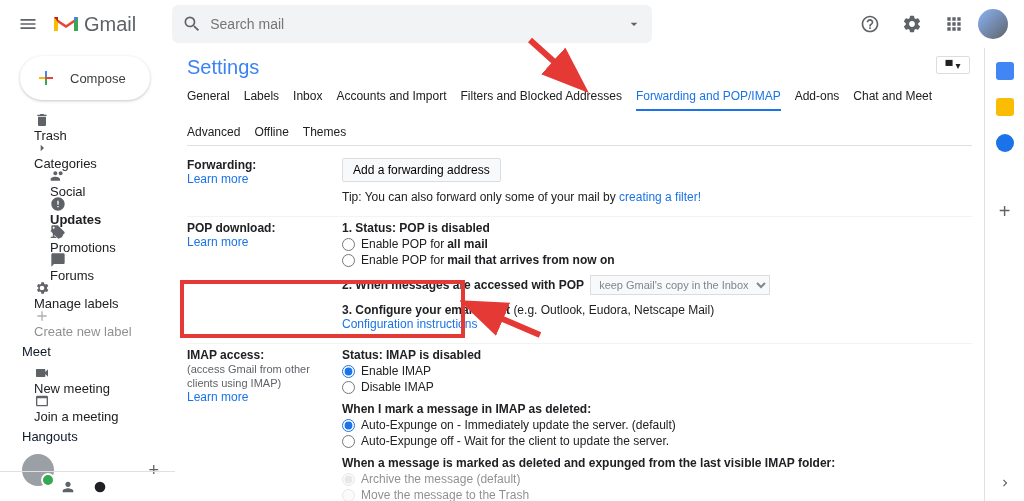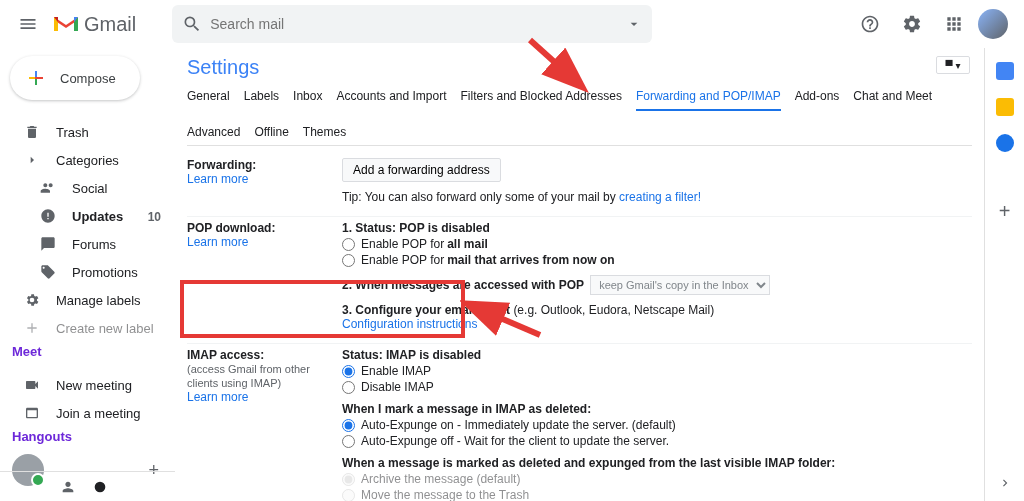--- a/index.html
+++ b/index.html
@@ -17,7 +17,7 @@
 .header-right svg { width: 20px; height: 20px; fill: #5f6368; }
 .avatar { width: 30px; height: 30px; border-radius: 50%; background: linear-gradient(135deg,#8ab4f8,#5f6368); }
 .main { display: flex; height: 453px; }
-.sidebar { width: 175px; padding-top: 8px; flex-shrink: 0; }
+.sidebar { width: 175px; padding-top: 8px; flex-shrink: 0; padding-left: 10px; }
 .compose-btn { margin: 0 0 12px 10px; width: 130px; height: 44px; border-radius: 22px; background: #fff; box-shadow: 0 1px 3px rgba(60,64,67,.3); display: flex; align-items: center; padding-left: 14px; cursor: pointer; font-size: 13px; color: #3c4043; font-weight: 500; }
 .compose-btn svg { width: 24px; height: 24px; margin-right: 12px; }
 .nav-item { height: 28px; display: flex; align-items: flex-end; padding-left: 24px; cursor: pointer; font-size: 13px; color: #202124; border-radius: 0 14px 14px 0; }

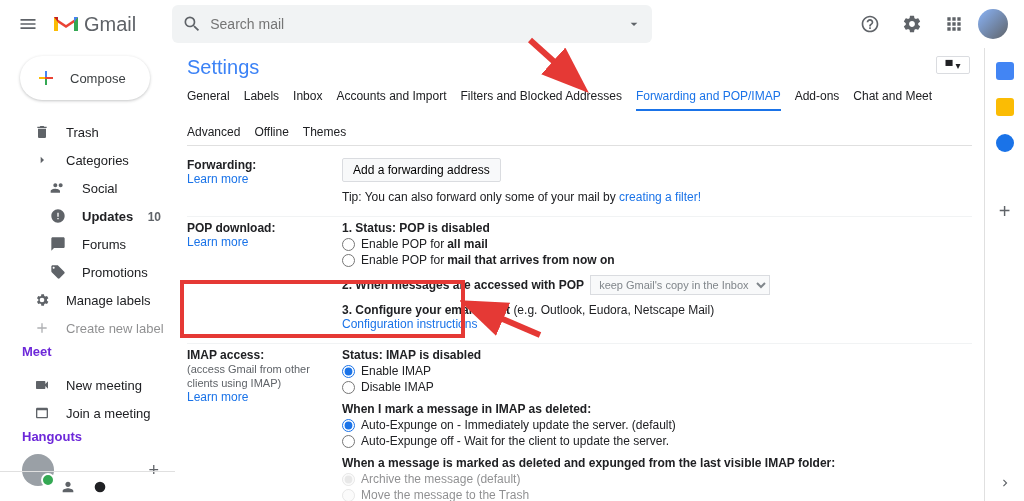--- a/index.html
+++ b/index.html
@@ -20,7 +20,7 @@
 .sidebar { width: 175px; padding-top: 8px; flex-shrink: 0; padding-left: 10px; }
 .compose-btn { margin: 0 0 12px 10px; width: 130px; height: 44px; border-radius: 22px; background: #fff; box-shadow: 0 1px 3px rgba(60,64,67,.3); display: flex; align-items: center; padding-left: 14px; cursor: pointer; font-size: 13px; color: #3c4043; font-weight: 500; }
 .compose-btn svg { width: 24px; height: 24px; margin-right: 12px; }
-.nav-item { height: 28px; display: flex; align-items: flex-end; padding-left: 24px; cursor: pointer; font-size: 13px; color: #202124; border-radius: 0 14px 14px 0; }
+.nav-item { height: 28px; display: flex; align-items: flex-start; padding-left: 24px; cursor: pointer; font-size: 13px; color: #202124; border-radius: 0 14px 14px 0; flex-direction: column; }
 .nav-item svg { width: 16px; height: 16px; margin-right: 16px; fill: #5f6368; flex-shrink: 0; }
 .nav-item .label { flex: 1; }
 .nav-item .count { margin-right: 14px; color: #5f6368; font-size: 12px; }

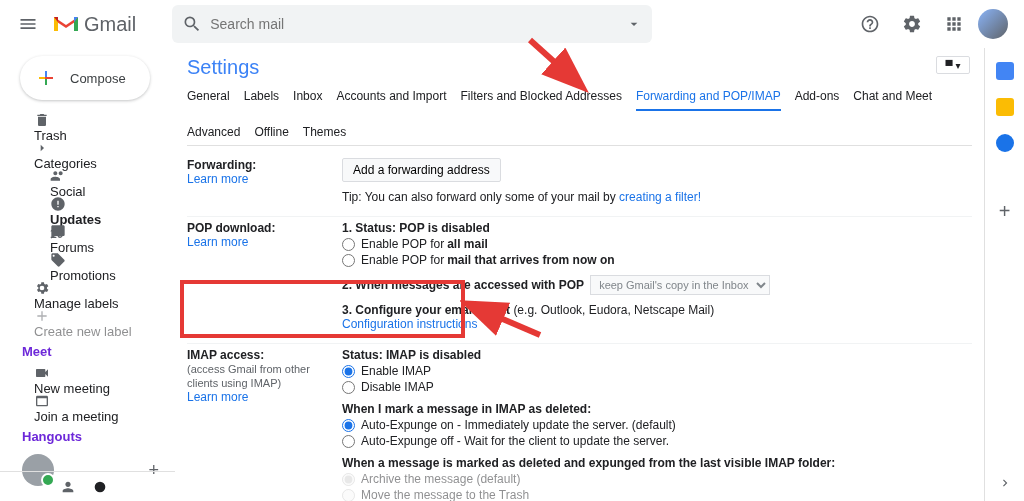--- a/index.html
+++ b/index.html
@@ -144,15 +144,15 @@
       </div>
     <div class="nav-item indent">
         <svg viewBox="0 0 24 24">
+          <path d="M21.41 11.58l-9-9C12.05 2.22 11.55 2 11 2H4c-1.1 0-2 .9-2 2v7c0 .55.22 1.05.59 1.42l9 9c.36.36.86.58 1.41.58s1.05-.22 1.41-.59l7-7c.37-.36.59-.86.59-1.41s-.23-1.06-.59-1.42zM5.5 7C4.67 7 4 6.33 4 5.5S4.67 4 5.5 4 7 4.67 7 5.5 6.33 7 5.5 7z"></path>
+        </svg>
+        <span class="label">Promotions</span>
+      </div>
+    <div class="nav-item indent">
+        <svg viewBox="0 0 24 24">
           <path d="M20 2H4c-1.1 0-2 .9-2 2v18l4-4h14c1.1 0 2-.9 2-2V4c0-1.1-.9-2-2-2z"></path>
         </svg>
         <span class="label">Forums</span>
-      </div>
-    <div class="nav-item indent">
-        <svg viewBox="0 0 24 24">
-          <path d="M21.41 11.58l-9-9C12.05 2.22 11.55 2 11 2H4c-1.1 0-2 .9-2 2v7c0 .55.22 1.05.59 1.42l9 9c.36.36.86.58 1.41.58s1.05-.22 1.41-.59l7-7c.37-.36.59-.86.59-1.41s-.23-1.06-.59-1.42zM5.5 7C4.67 7 4 6.33 4 5.5S4.67 4 5.5 4 7 4.67 7 5.5 6.33 7 5.5 7z"></path>
-        </svg>
-        <span class="label">Promotions</span>
       </div>
     <div class="nav-item">
         <svg viewBox="0 0 24 24">

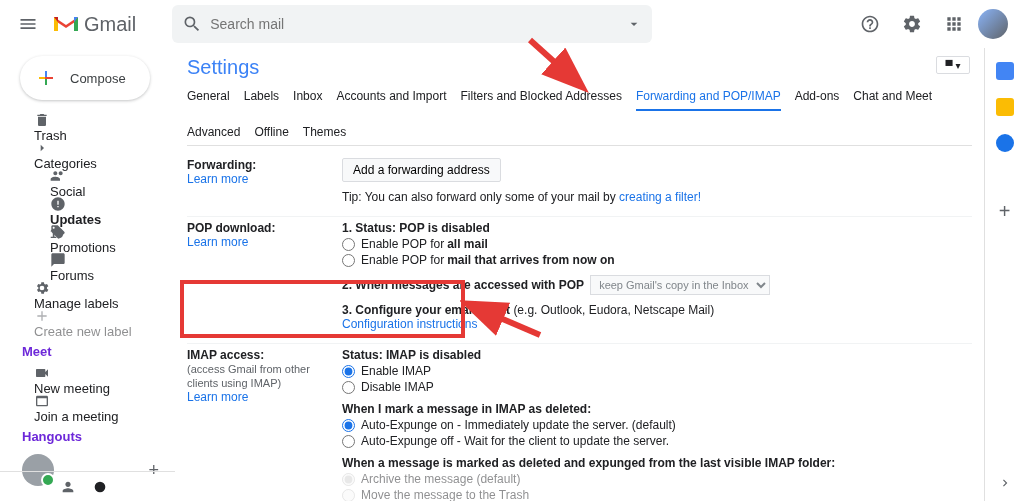--- a/index.html
+++ b/index.html
@@ -26,7 +26,7 @@
 .nav-item .count { margin-right: 14px; color: #5f6368; font-size: 12px; }
 .nav-item.bold { font-weight: bold; }
 .nav-item.indent { padding-left: 40px; }
-.section-label { font-size: 13px; font-weight: 700; padding: 8px 0 6px 12px; color: #6d28d9; }
+.section-label { font-size: 13px; font-weight: 400; padding: 8px 0 6px 12px; color: #0f172a; }
 .hangouts-avatar { width: 32px; height: 32px; border-radius: 50%; background: #9aa0a6; margin-left: 12px; display: inline-block; position: relative; }
 .hangouts-avatar::after { content:''; position:absolute; bottom:-1px; right:-1px; width:10px; height:10px; background:#34a853; border-radius:50%; border:2px solid #fff; }
 .hangouts-row { display:flex; align-items:center; justify-content:space-between; padding-right:16px; margin-top:4px;}

